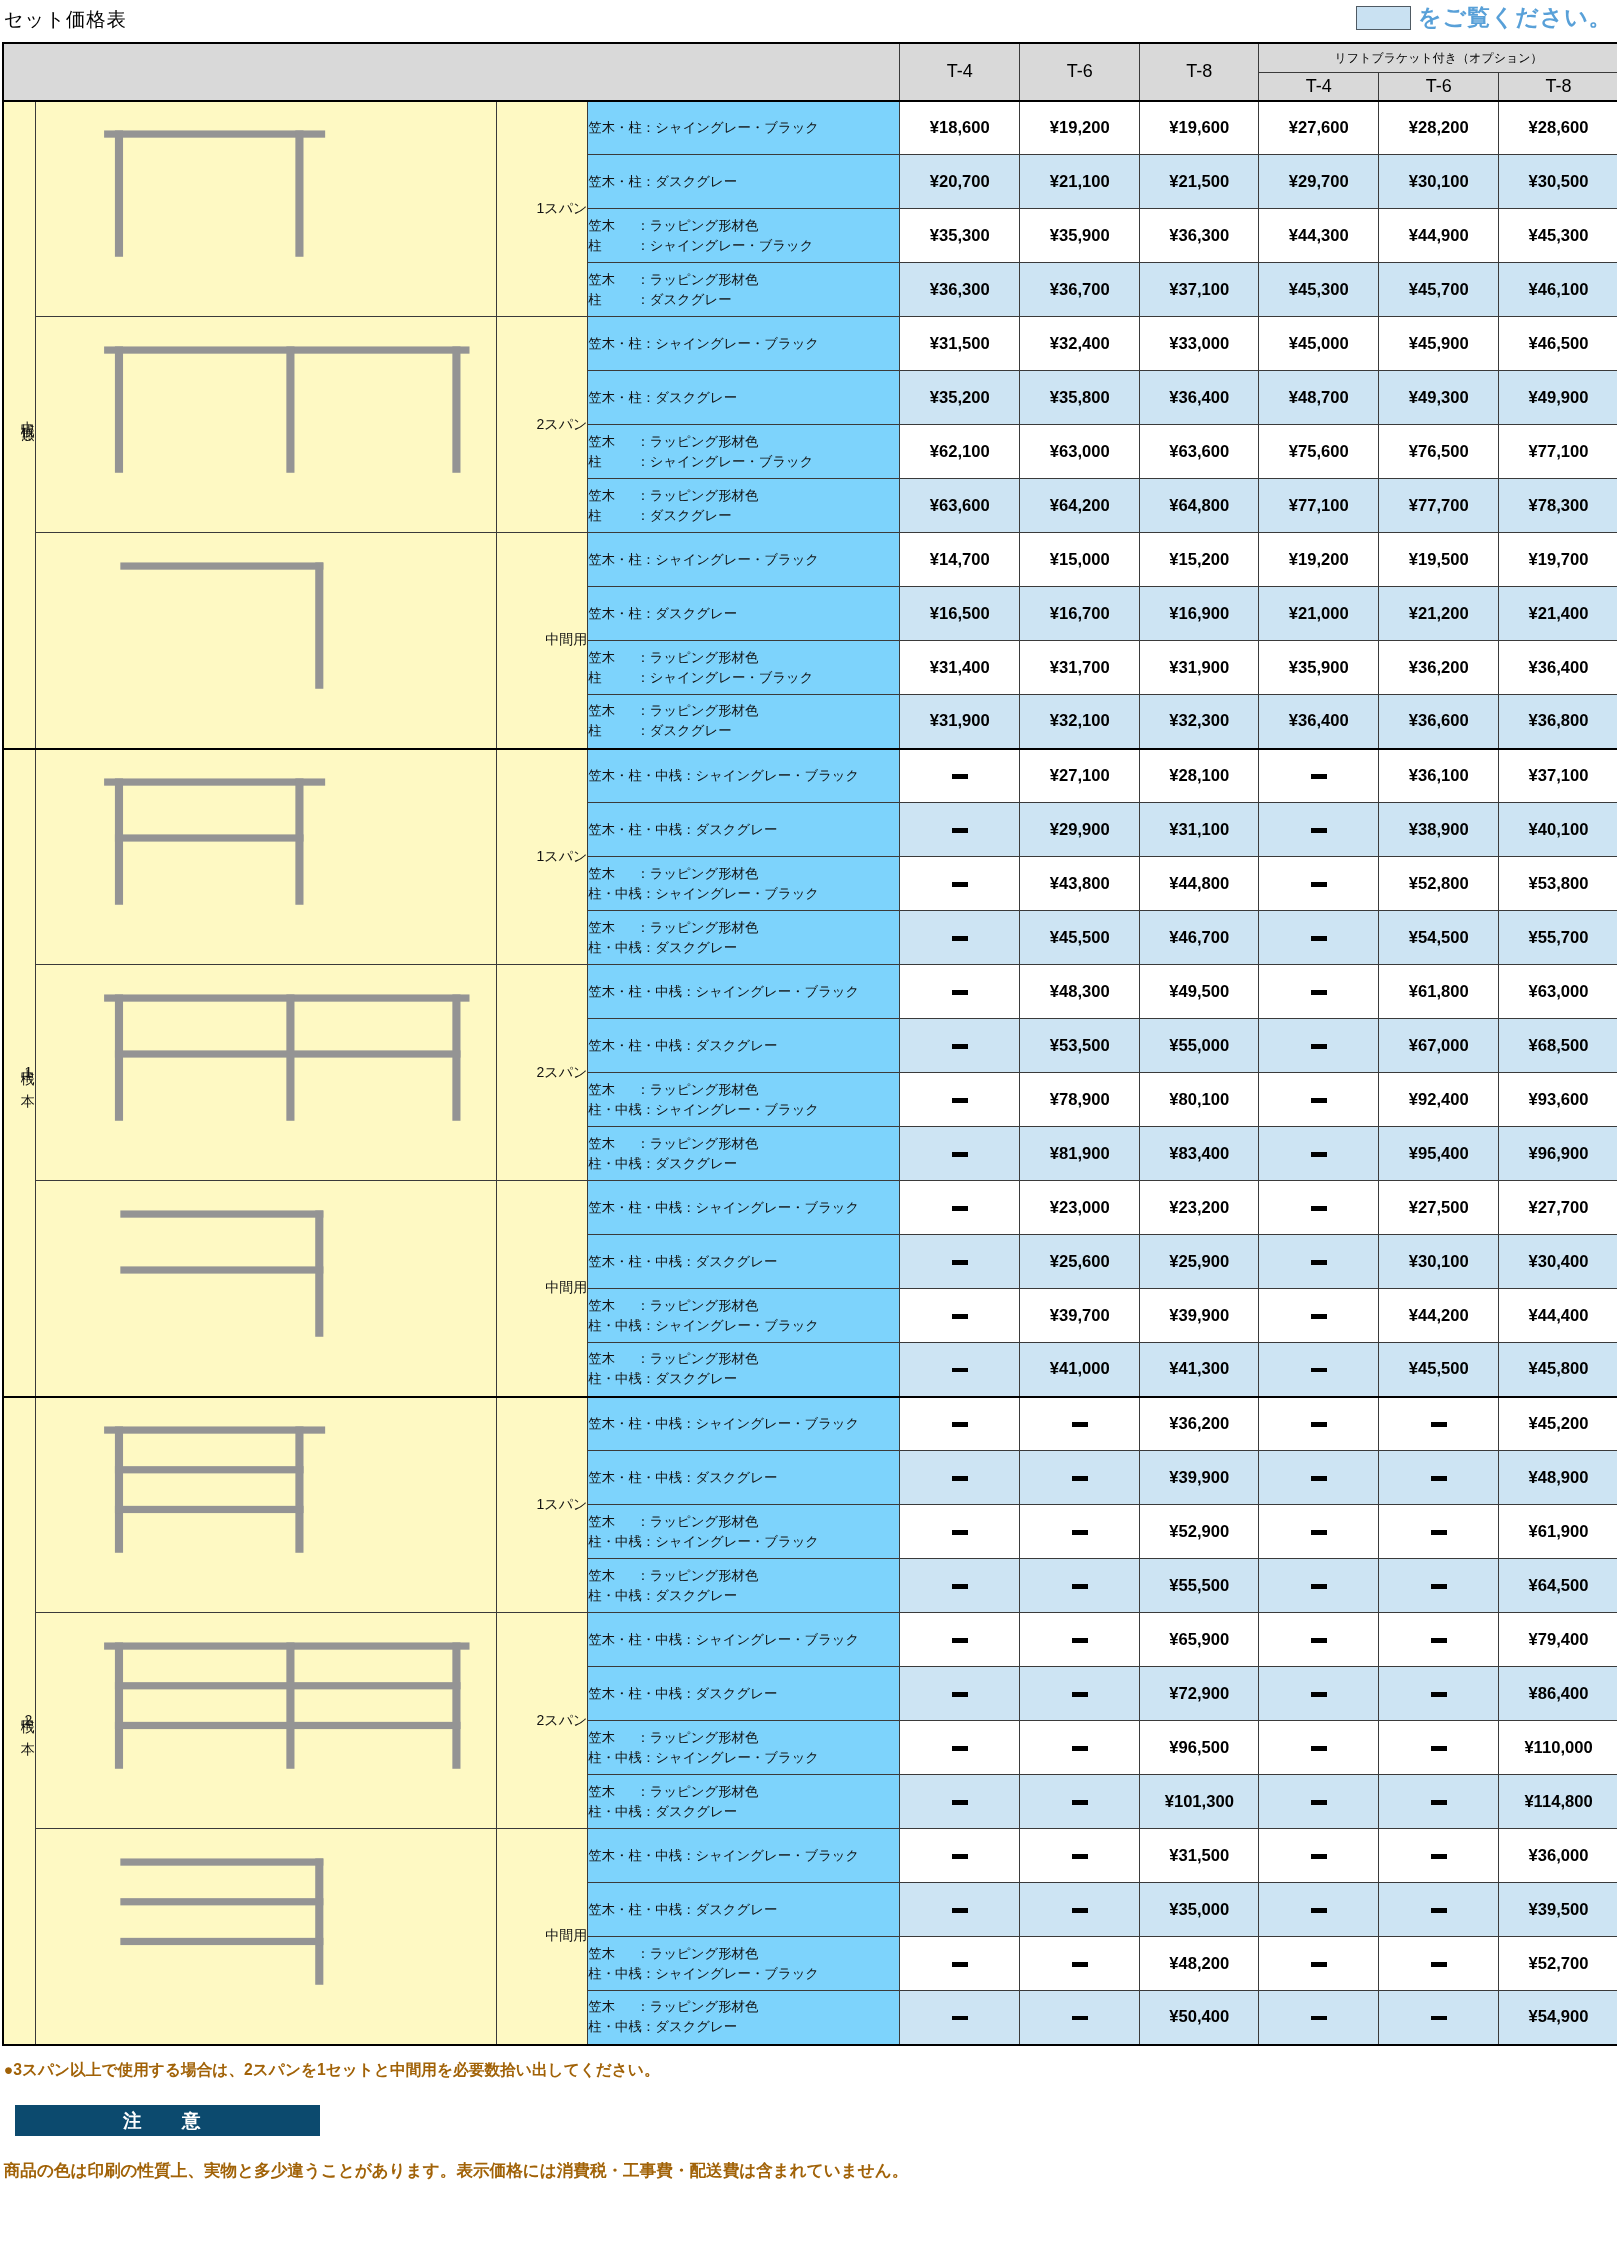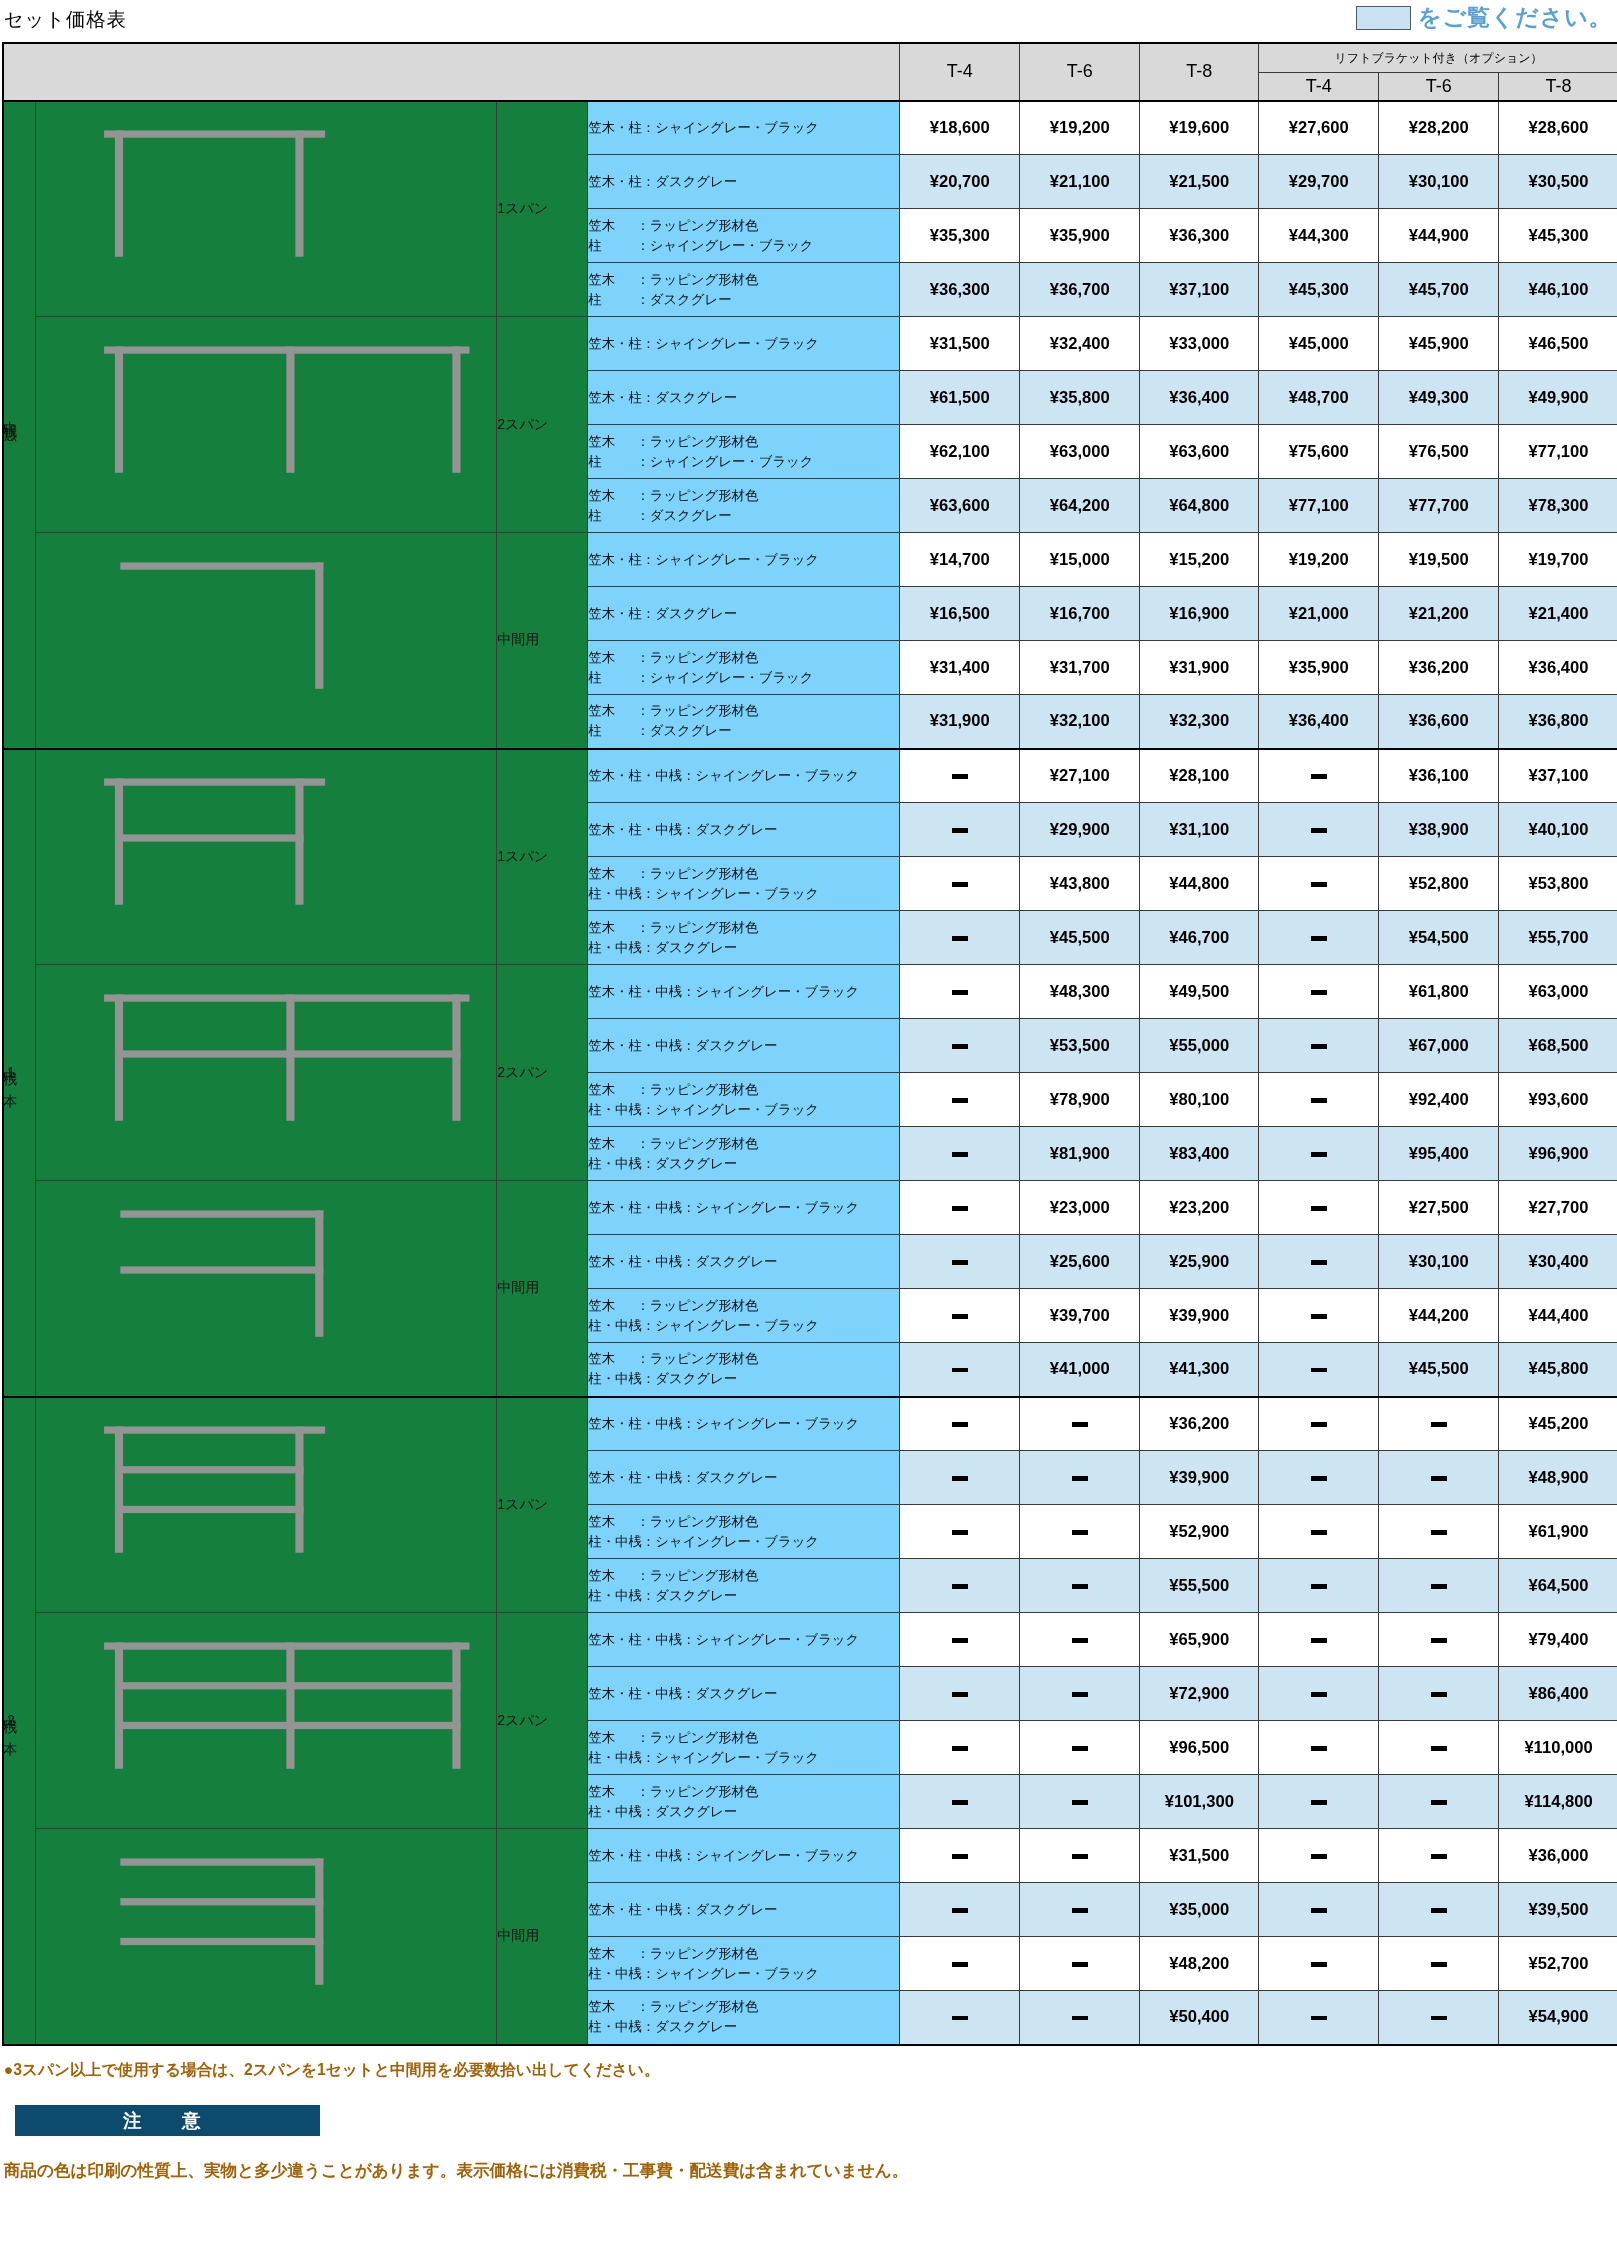--- a/index.html
+++ b/index.html
@@ -30,7 +30,7 @@
   tr.grp-top td{border-top:2.8px solid #000;}
   tr.sec-top td{border-top:1.8px solid #000;}
   td.p0{border-left:2.8px solid #000;}
-  td.gcell,td.dcell,td.scell{background:#15803d;text-align:left;vertical-align:middle;}
+  td.gcell,td.dcell,td.scell{background:#fef9c3;text-align:right;vertical-align:middle;}
   .vlabel{writing-mode:vertical-rl;text-orientation:upright;display:inline-block;font-size:14px;letter-spacing:2.8px;line-height:1;}
   td.scell{font-size:14px;}
   td.spec{background:#7dd3fc;text-align:left;vertical-align:middle;padding:3.7px 5.5px 3.7px 13px;font-size:13.4px;line-height:1.5;}

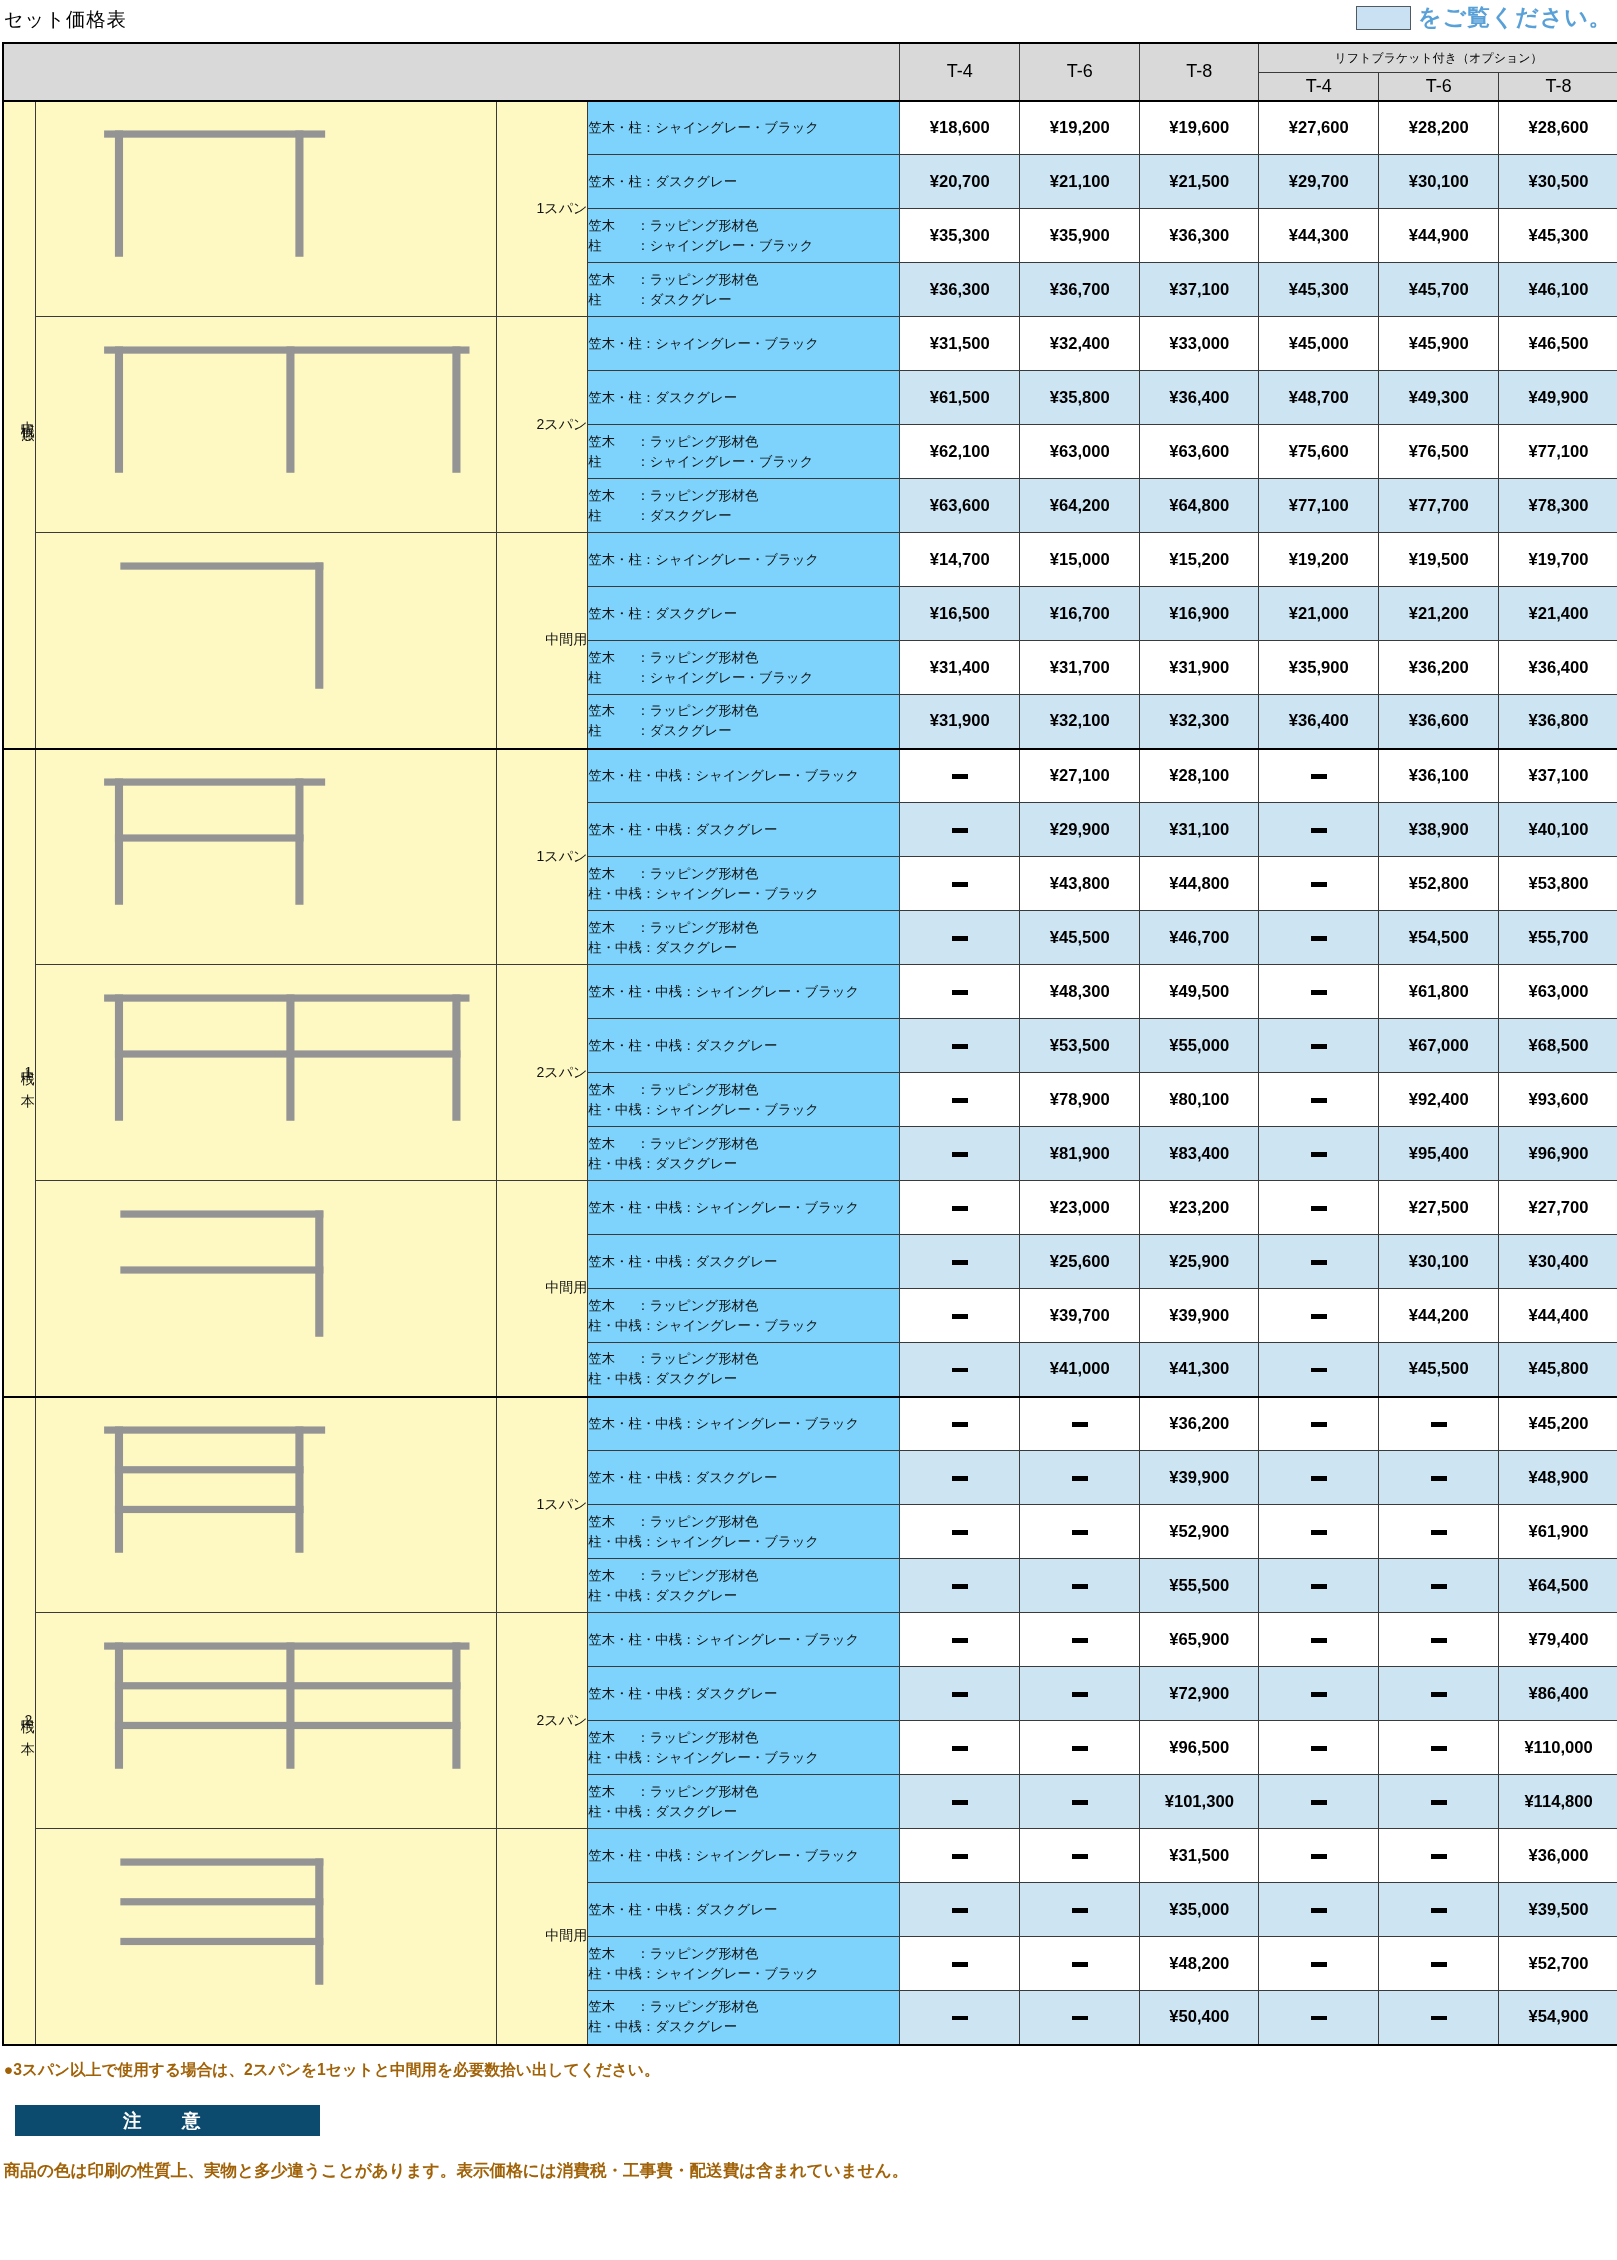--- a/index.html
+++ b/index.html
@@ -170,7 +170,7 @@
           <td class="spec">
             <div class="line single"><span class="sk">笠木・柱</span><span class="sv">：ダスクグレー</span></div>
           </td>
-          <td class="price p0"><span>¥61,500</span></td>
+          <td class="price p0"><span>¥35,200</span></td>
           <td class="price p1"><span>¥35,800</span></td>
           <td class="price p2"><span>¥36,400</span></td>
           <td class="price p3"><span>¥48,700</span></td>

